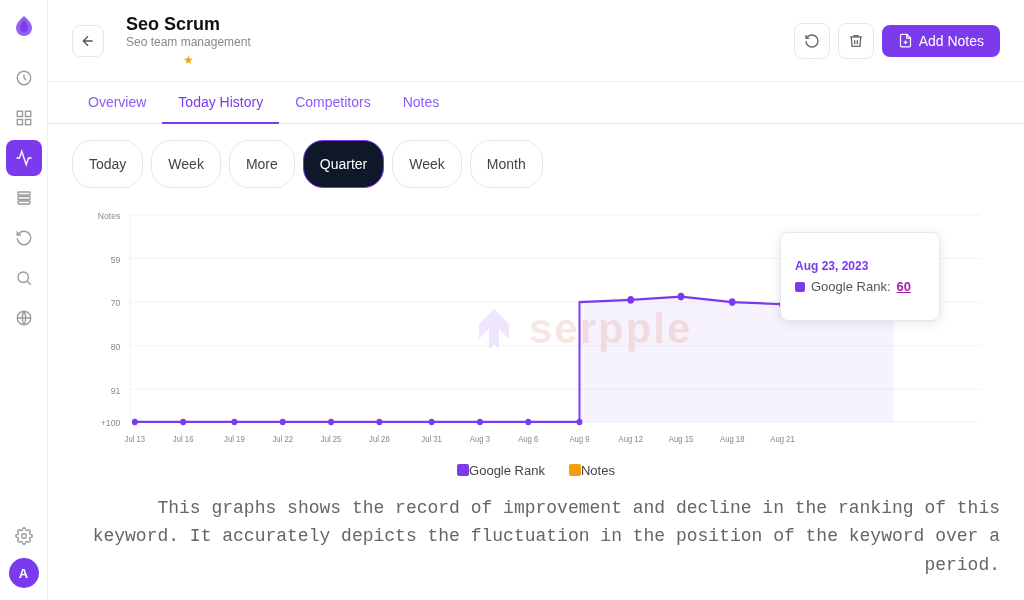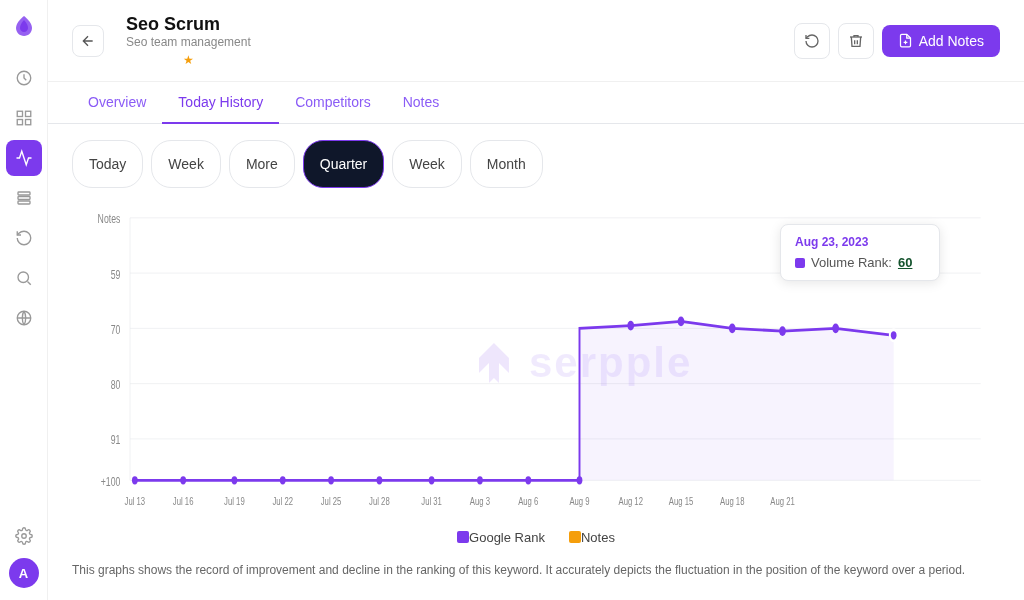--- a/index.html
+++ b/index.html
@@ -211,12 +211,12 @@
     
     .tooltip {
       position: absolute;
-      top: 20px;
+      top: 28px;
       right: 60px;
       background: #fff;
       border: 1px solid #e5e7eb;
       border-radius: 8px;
-      padding: 10px 14px;
+      padding: 26px 14px;
       box-shadow: 0 2px 12px rgba(0,0,0,0.1);
       min-width: 160px;
     }

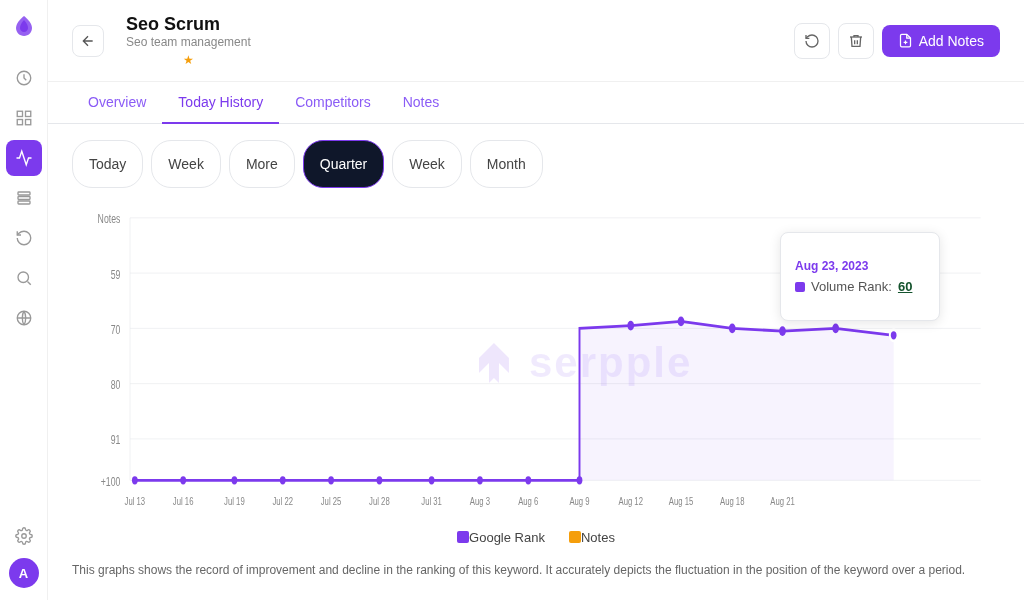--- a/index.html
+++ b/index.html
@@ -479,7 +479,7 @@
         <div class="tooltip-date">Aug 23, 2023</div>
         <div class="tooltip-row">
           <div class="tooltip-dot"></div>
-          <span class="tooltip-label">Volume Rank:</span>
+          <span class="tooltip-label">Google Rank:</span>
           <span class="tooltip-value">60</span>
         </div>
       </div>

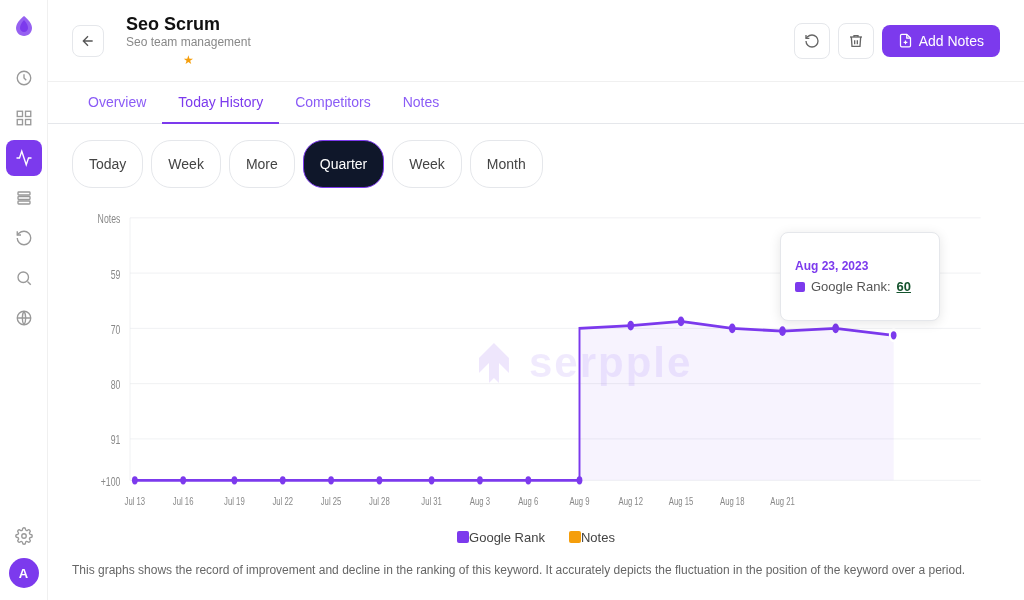--- a/index.html
+++ b/index.html
@@ -241,7 +241,7 @@
       flex-shrink: 0;
     }
     .tooltip-label { color: #555; }
-    .tooltip-value { font-weight: 700; color: #14532d; text-decoration: underline; }
+    .tooltip-value { font-weight: 700; color: #a21caf; text-decoration: underline; }
 
     
     .legend {

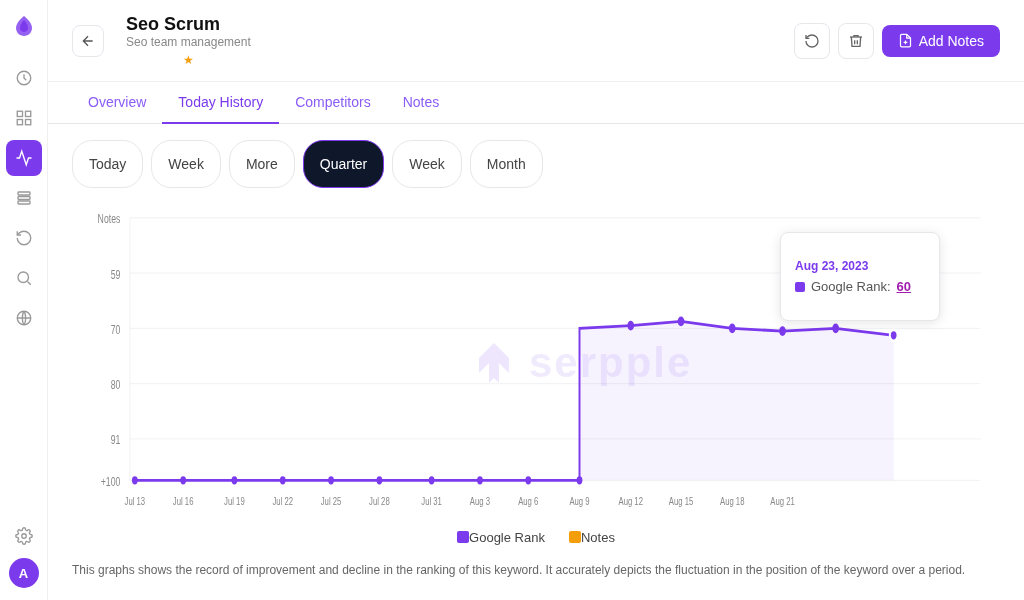--- a/index.html
+++ b/index.html
@@ -197,7 +197,7 @@
       align-items: center;
       gap: 10px;
       opacity: 0.12;
-      color: #8b5cf6;
+      color: #c2410c;
       font-size: 42px;
       font-weight: 700;
       pointer-events: none;

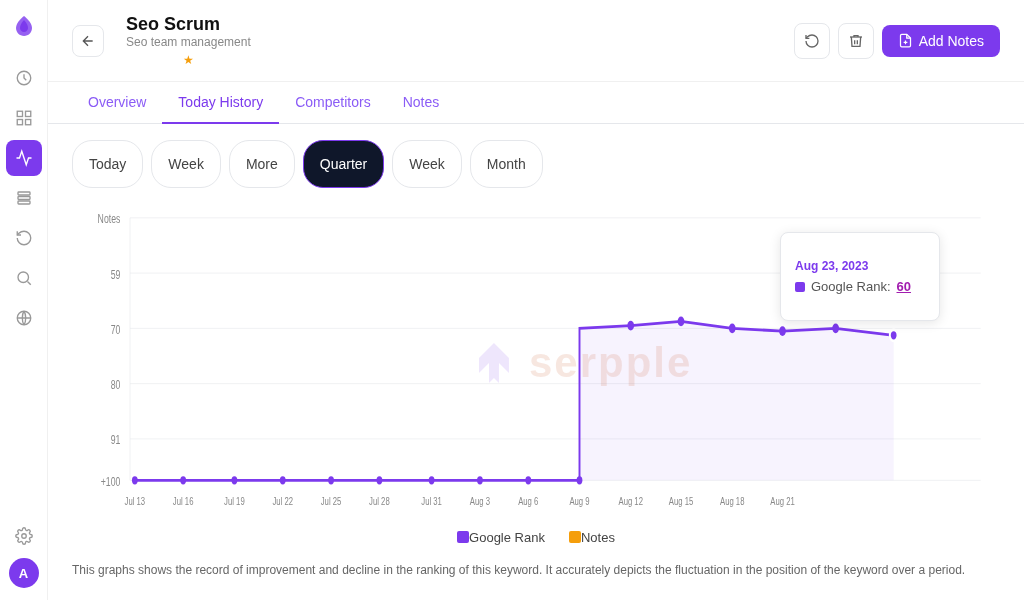--- a/index.html
+++ b/index.html
@@ -266,11 +266,12 @@
 
     
     .footer-text {
-      text-align: left;
-      font-size: 12px;
+      text-align: right;
+      font-size: 18px;
       color: #666;
       padding: 12px 24px 20px;
       line-height: 1.6;
+      font-family: Liberation Mono, monospace;
     }
   </style>
 </head>

